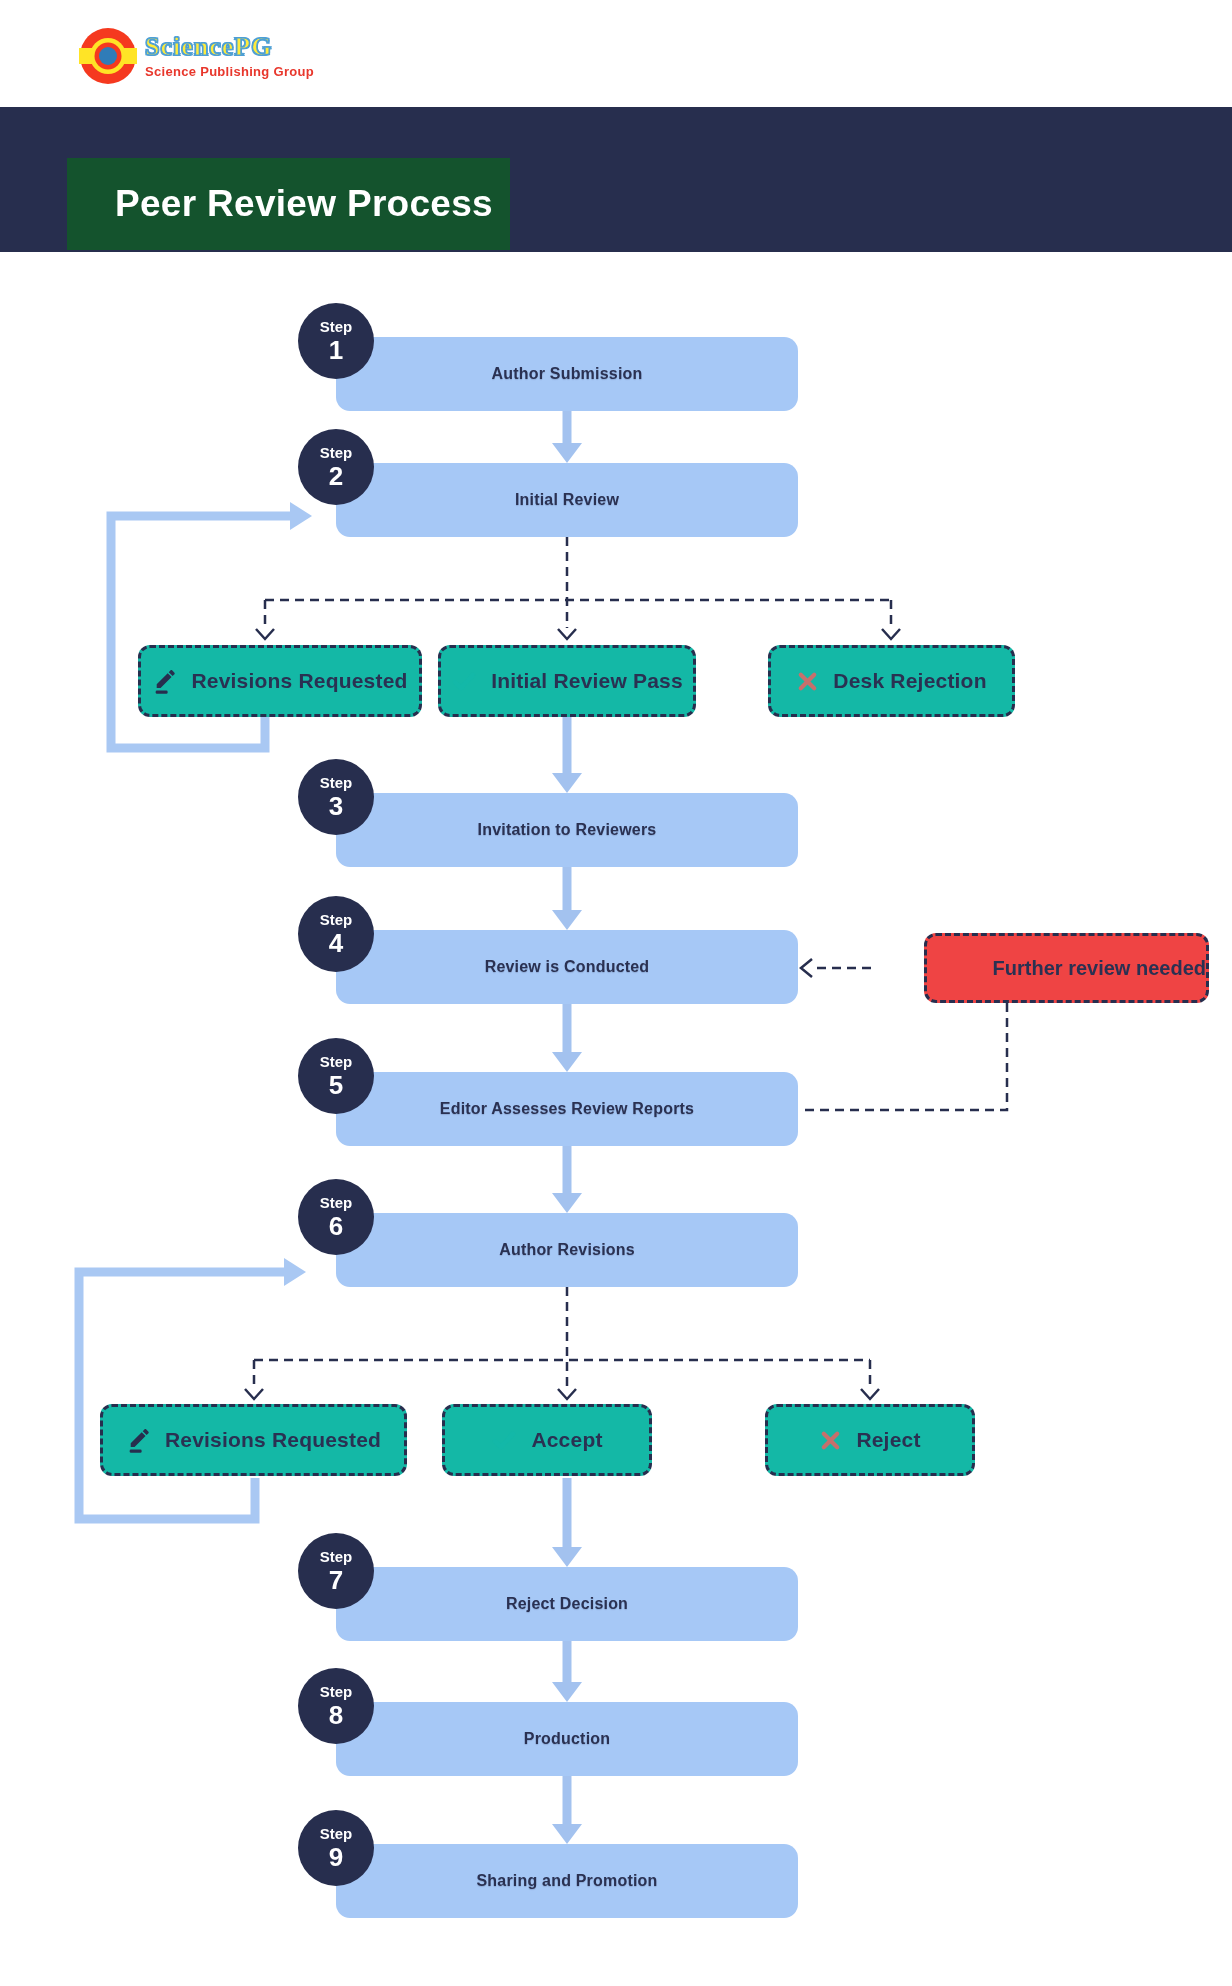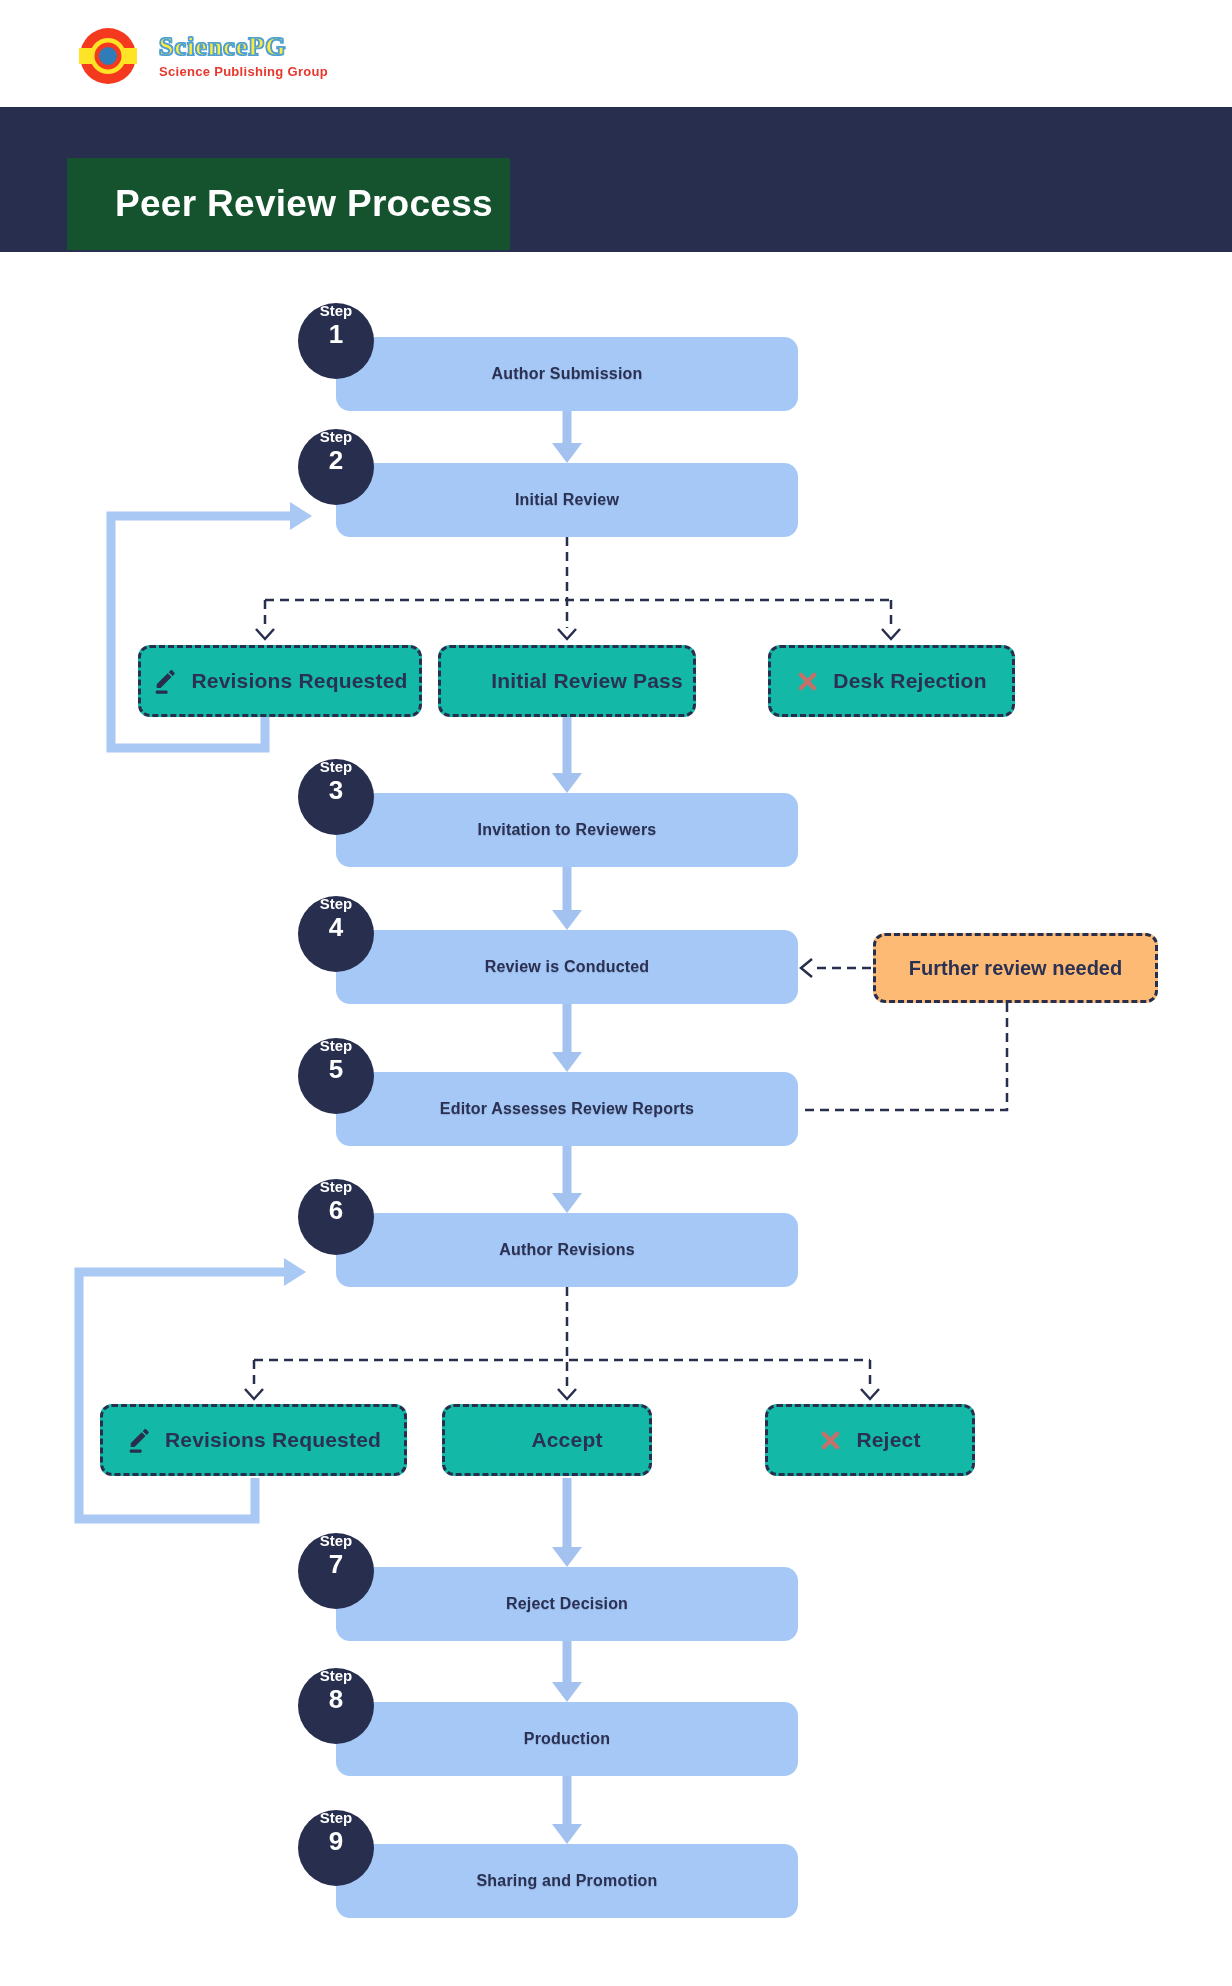--- a/index.html
+++ b/index.html
@@ -9,7 +9,7 @@
   }
   
   .header{position:absolute;left:0;top:0;width:1232px;height:107px;background:#ffffff;z-index:2;}
-  .logo{position:absolute;left:79px;top:27px;display:flex;align-items:center;gap:22px;}
+  .logo{position:absolute;left:79px;top:27px;display:flex;align-items:center;gap:8px;}
   .logo-text .brand{
     font-family:"Liberation Serif", serif;font-weight:700;font-size:26px;line-height:1;
     color:#FFEB3B;letter-spacing:1px;

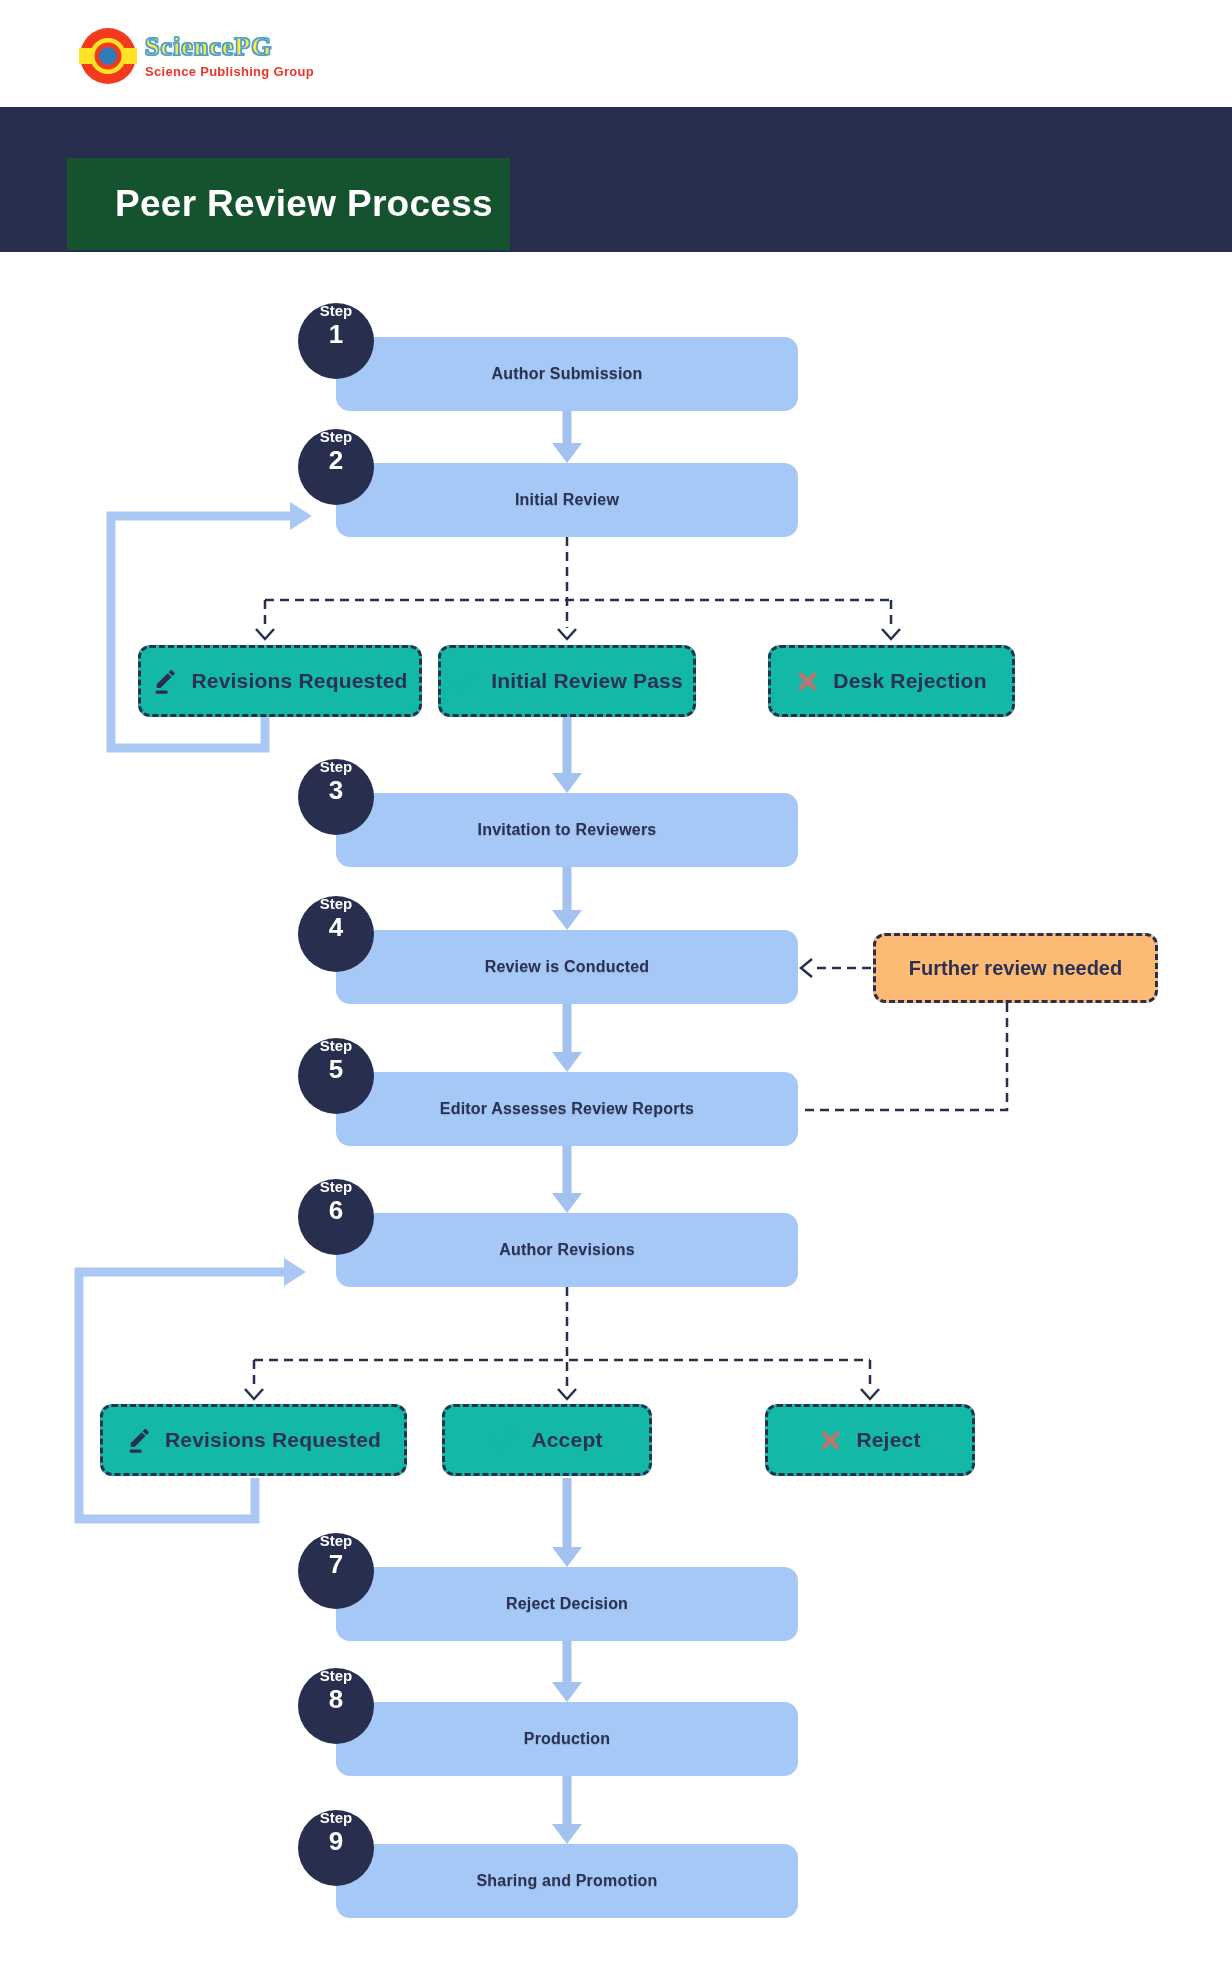--- a/index.html
+++ b/index.html
@@ -38,7 +38,7 @@
   
   .badge{
     position:absolute;left:298px;width:76px;height:76px;border-radius:50%;background:#272E4E;z-index:3;
-    display:flex;flex-direction:column;align-items:center;color:#fff;
+    display:flex;flex-direction:column;align-items:center;justify-content:center;color:#fff;
   }
   .badge .badge-step{font-size:15px;font-weight:700;line-height:1;}
   .badge .badge-num{font-size:26px;font-weight:700;line-height:1;margin-top:3px;}

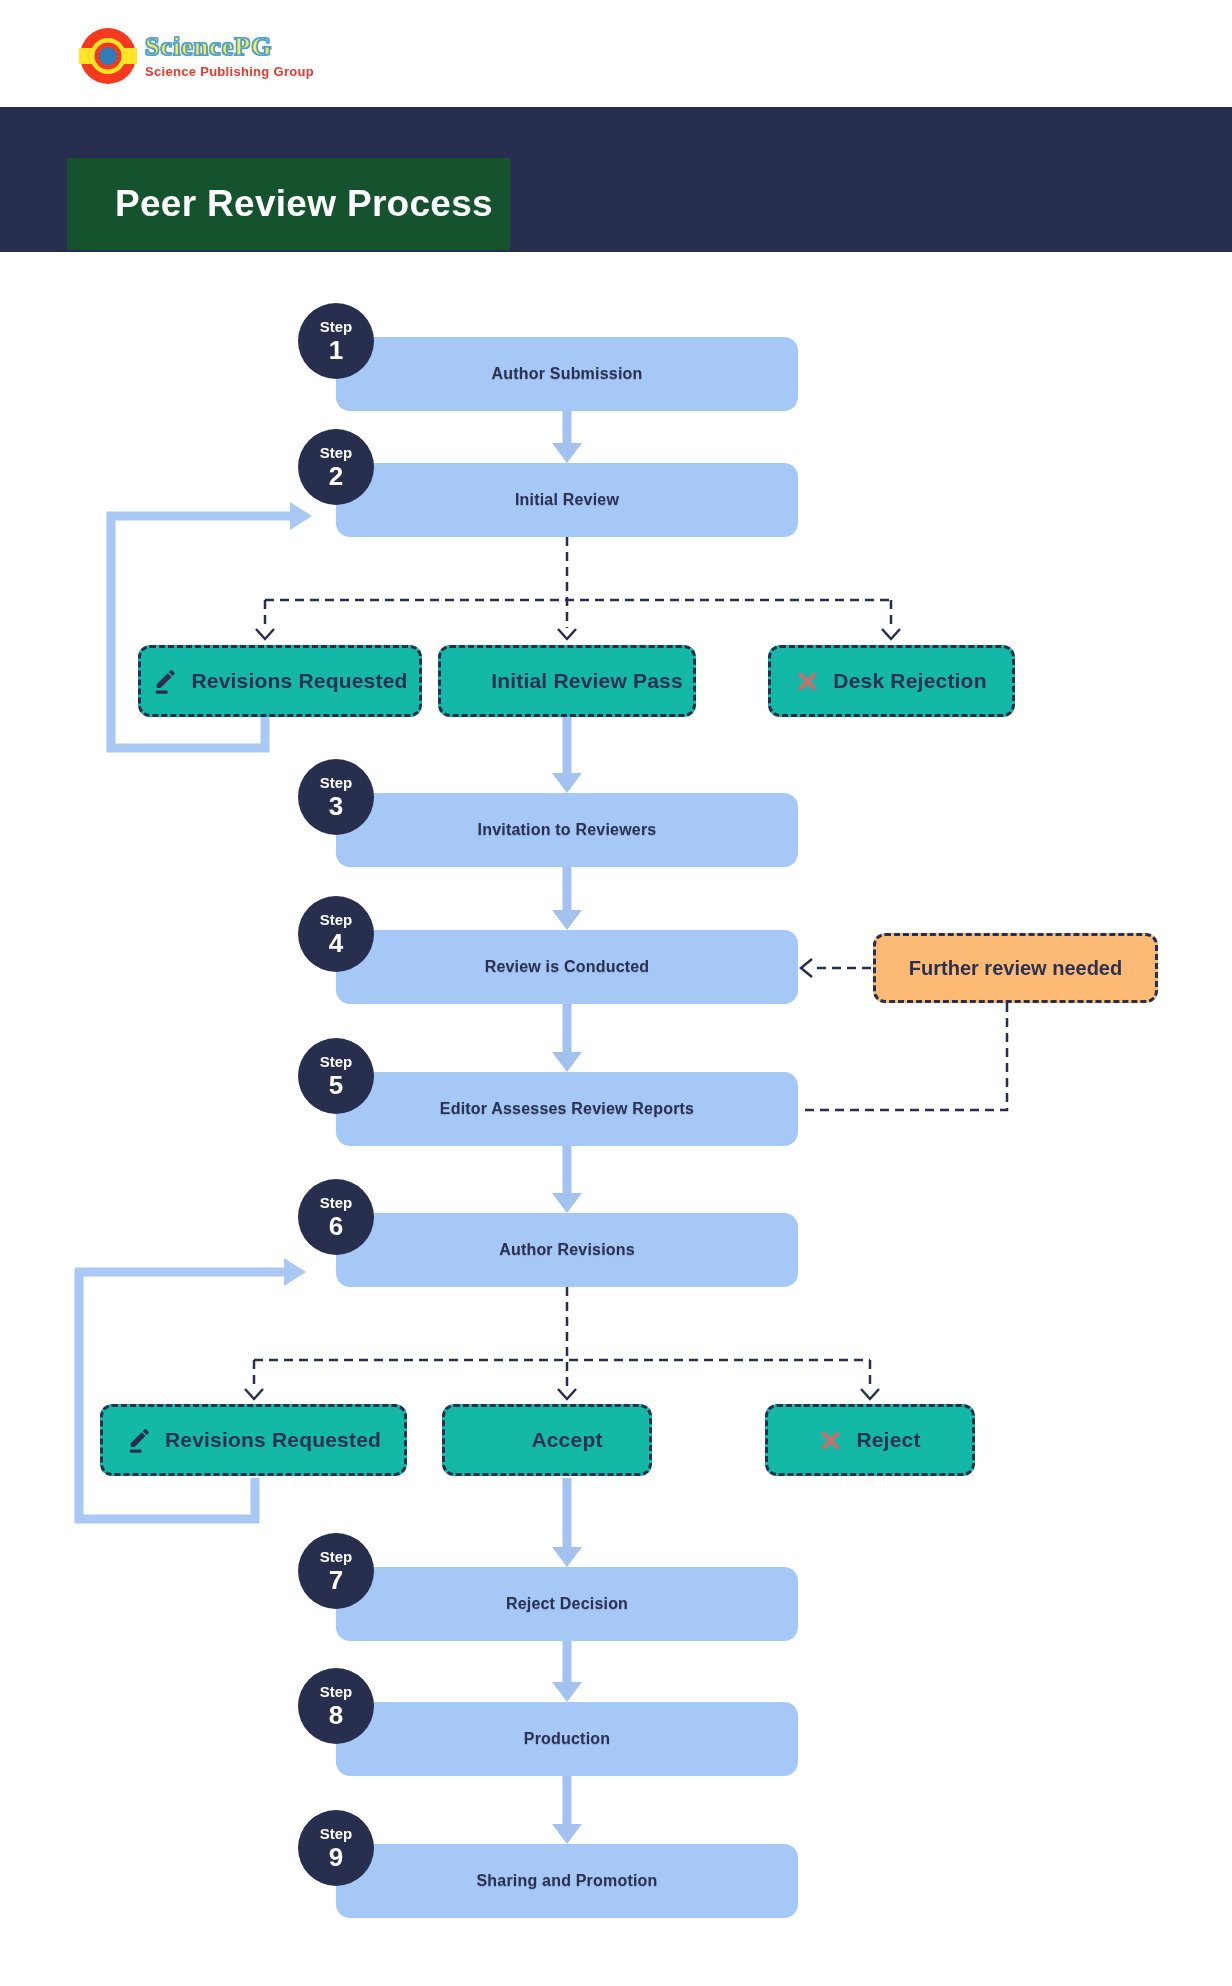--- a/index.html
+++ b/index.html
@@ -57,8 +57,8 @@
   .br2b{left:442px;top:1404px;width:210px;}
   .br2c{left:765px;top:1404px;width:210px;}
   .side-note{
-    position:absolute;left:873px;top:933px;width:285px;height:70px;background:#fdba74;
-    border:3px dashed #272E4E;border-radius:12px;display:flex;align-items:center;justify-content:center;
+    position:absolute;left:924px;top:933px;width:285px;height:70px;background:#ef4444;
+    border:3px dashed #272E4E;border-radius:12px;display:flex;align-items:center;justify-content:flex-end;
     box-sizing:border-box;z-index:2;color:#2A3152;font-size:20px;font-weight:700;
   }
   .icon{flex:0 0 auto;}

